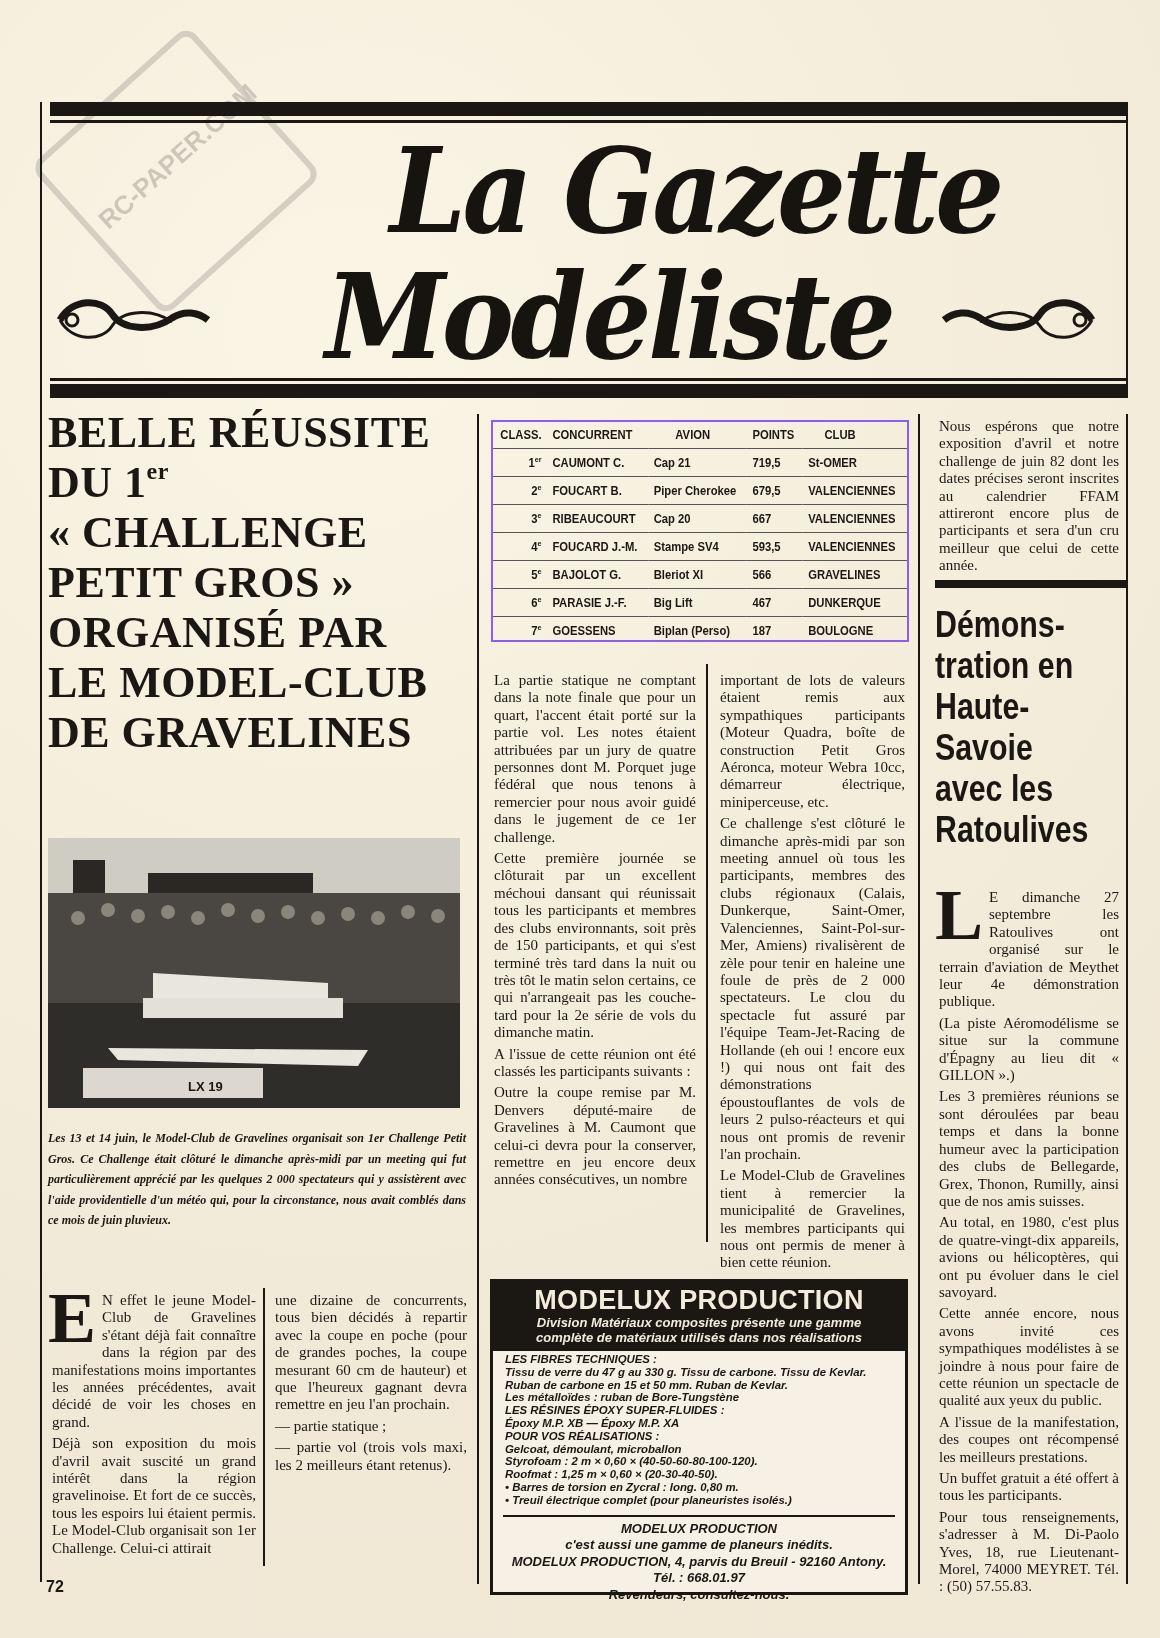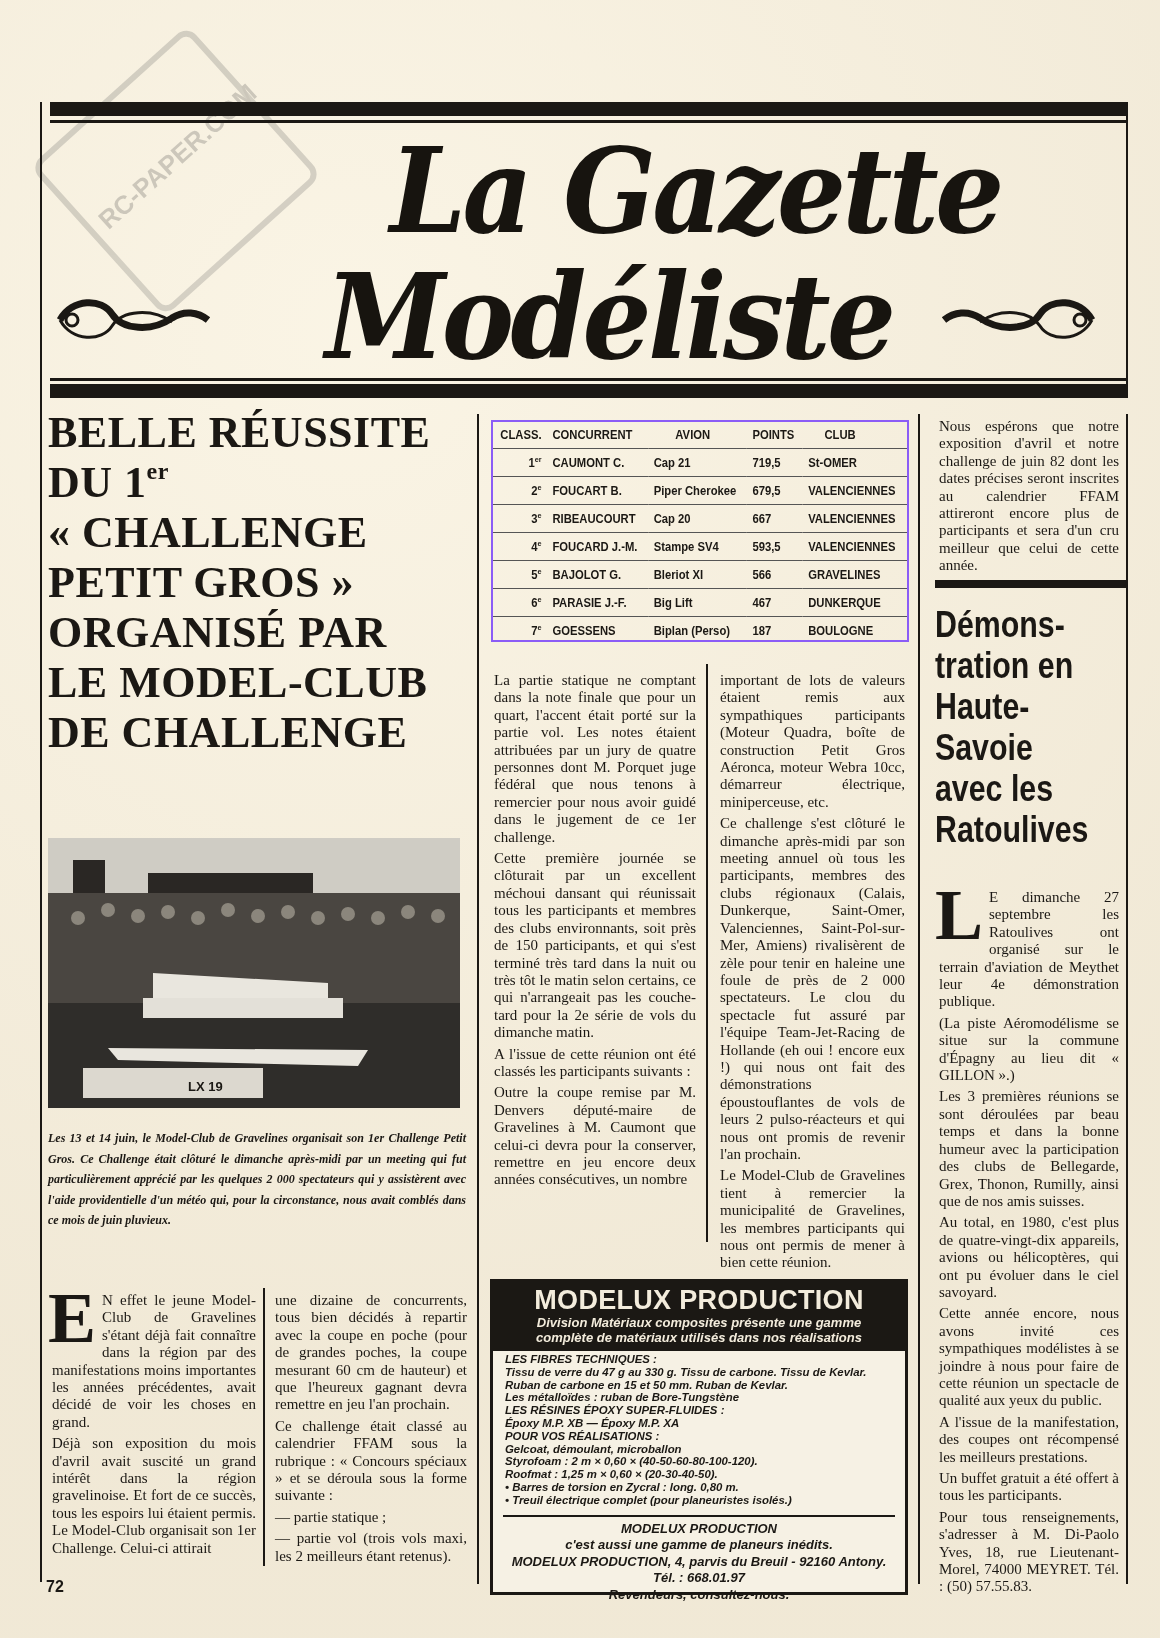--- a/index.html
+++ b/index.html
@@ -122,7 +122,7 @@
   <div>PETIT GROS »</div>
   <div>ORGANISÉ PAR</div>
   <div>LE MODEL-CLUB</div>
-  <div>DE CHALLENGE</div>
+  <div>DE GRAVELINES</div>
 </div>
 
 <div class="abs photo" title="Crowd of spectators behind model aircraft on grass field; registration 'LX 19' visible on plane">

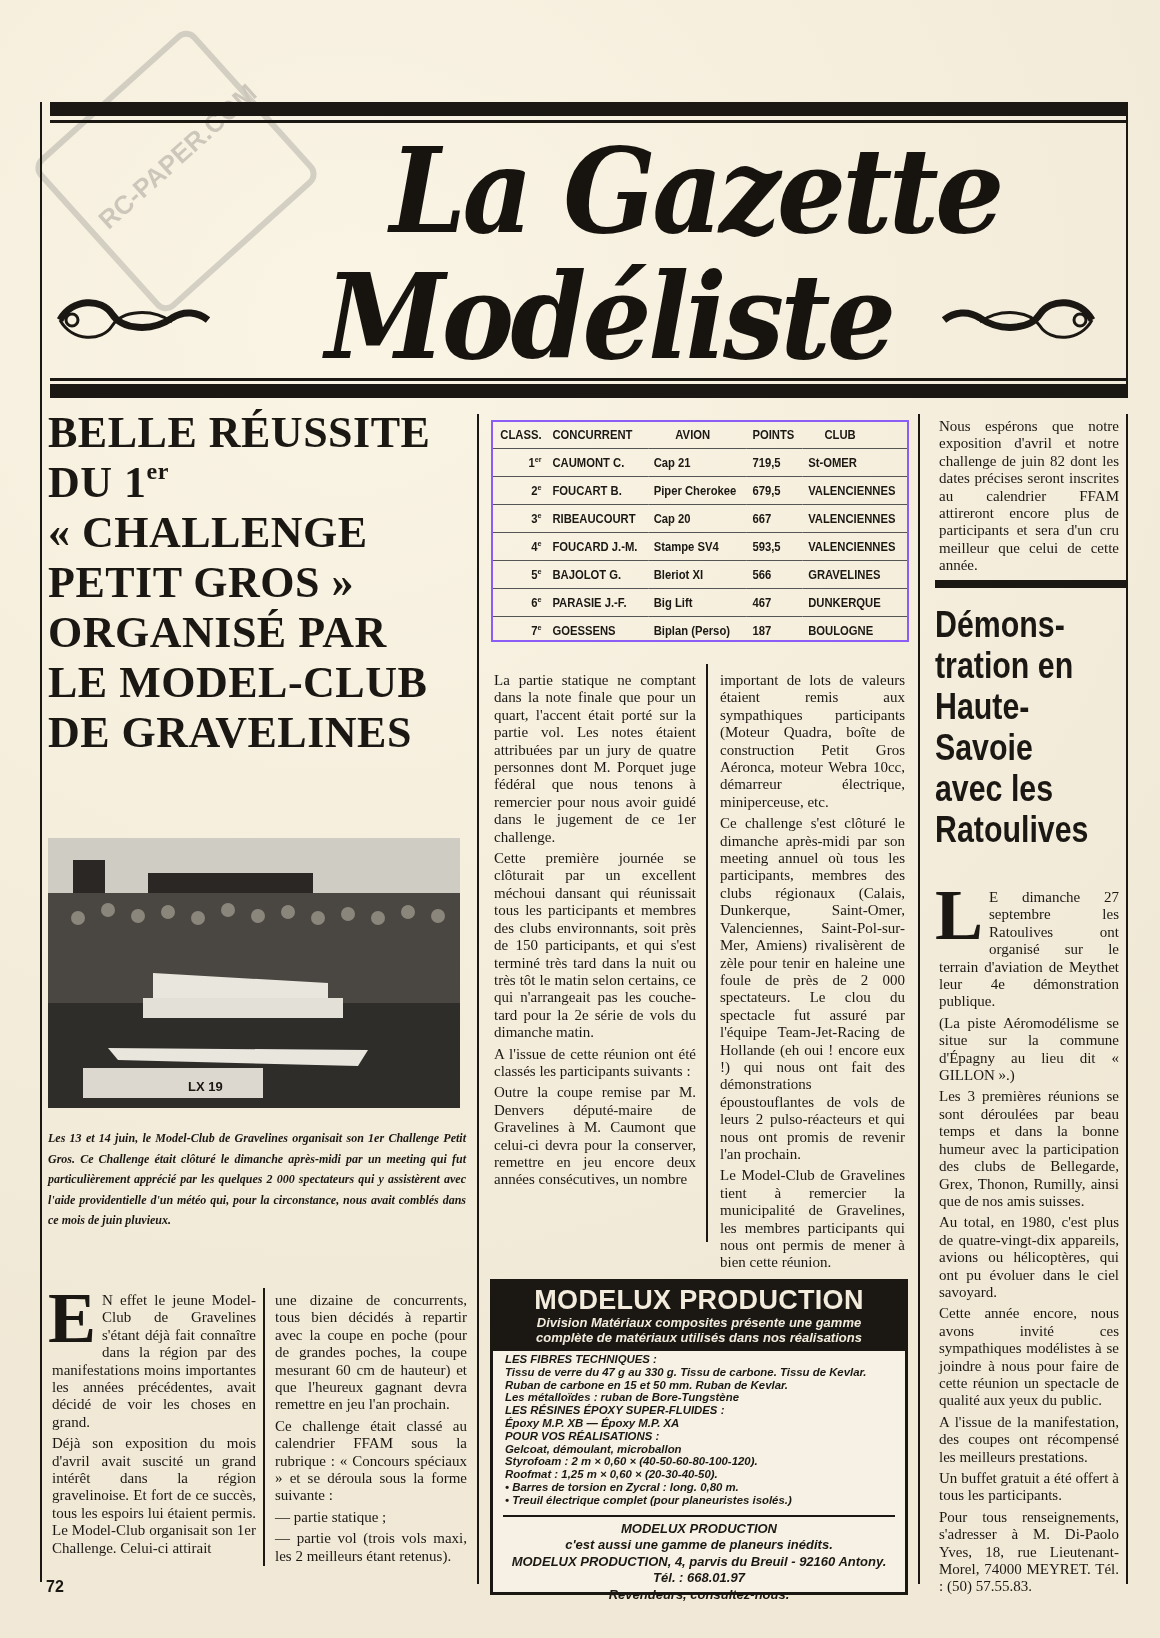--- a/index.html
+++ b/index.html
@@ -167,7 +167,6 @@
 
 <div class="abs col c2">
   <p>une dizaine de concurrents, tous bien décidés à repartir avec la coupe en poche (pour de grandes poches, la coupe mesurant 60 cm de hauteur) et que l'heureux gagnant devra remettre en jeu l'an prochain.</p>
-  <p>Ce challenge était classé au calendrier FFAM sous la rubrique : « Concours spéciaux » et se déroula sous la forme suivante :</p>
   <p>— partie statique ;</p>
   <p>— partie vol (trois vols maxi, les 2 meilleurs étant retenus).</p>
 </div>

